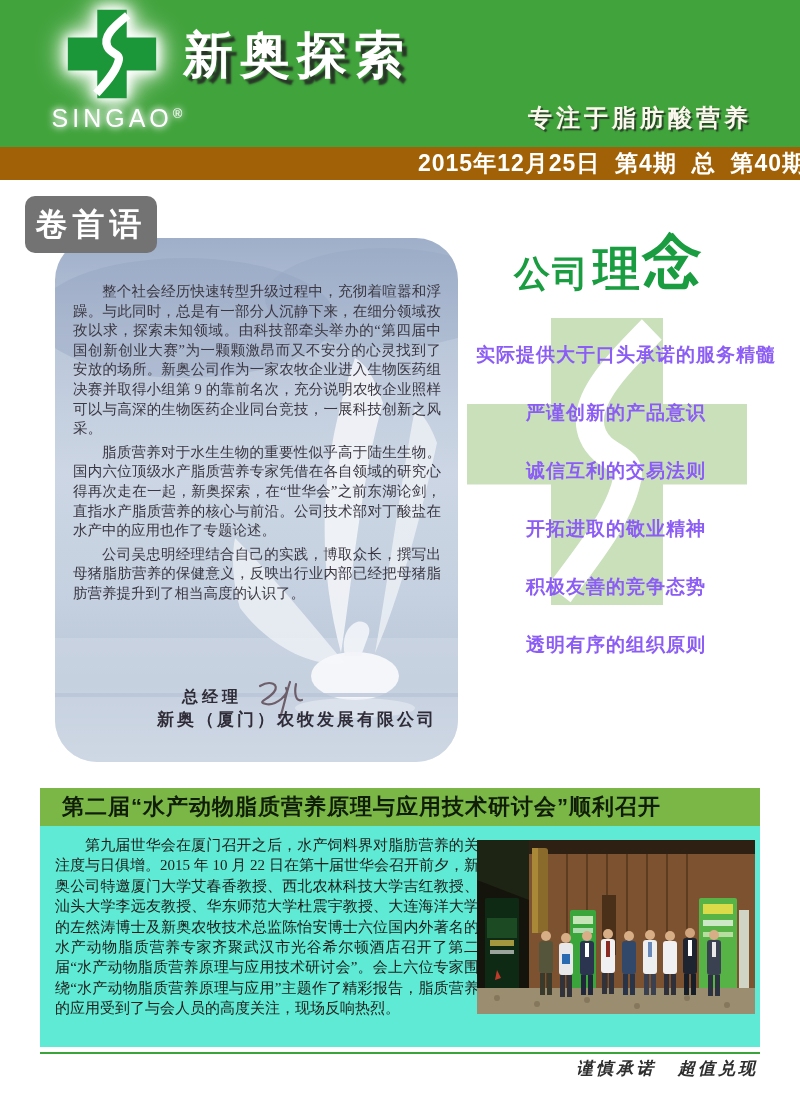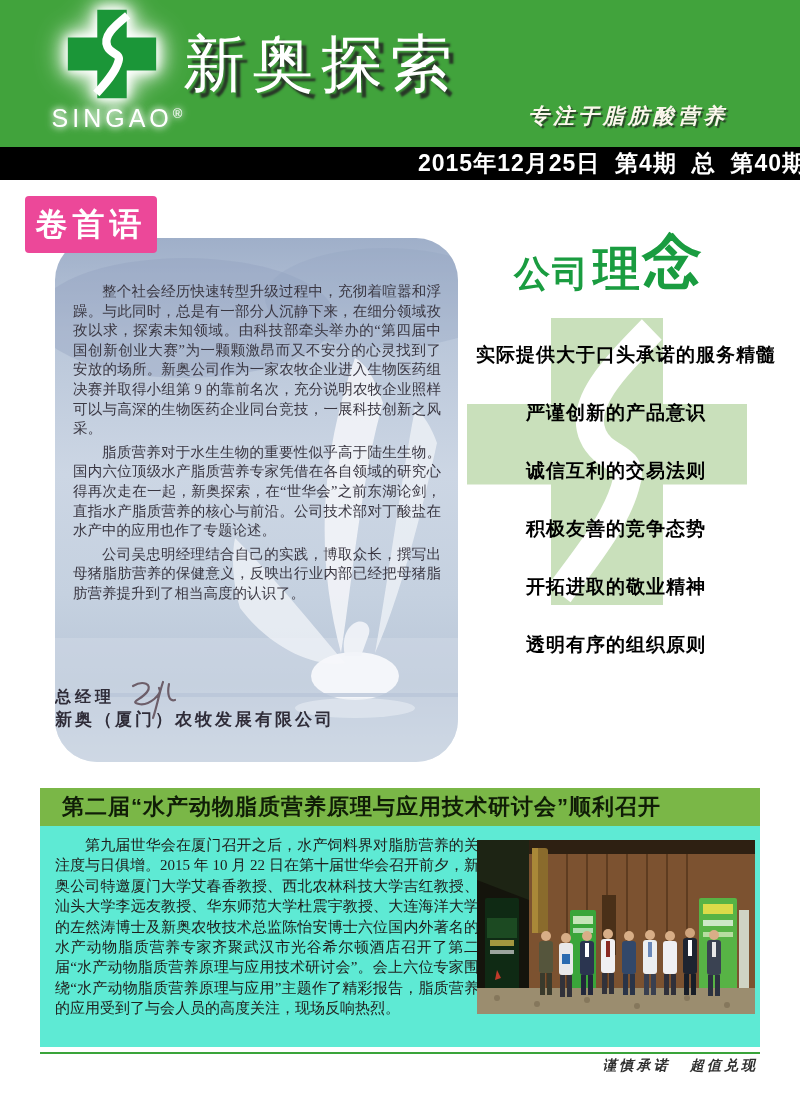--- a/index.html
+++ b/index.html
@@ -15,7 +15,7 @@
              font-size:25px;letter-spacing:4px;font-weight:500;
              text-shadow:0 0 6px #fff,0 0 10px rgba(255,255,255,.8);}
   .brand-reg{font-size:13px;vertical-align:super;letter-spacing:0;}
-  .main-title{position:absolute;left:183px;top:22px;color:#ffffff;font-size:62px;font-weight:400;
+  .main-title{position:absolute;left:183px;top:22px;color:#ffffff;font-size:50px;font-weight:700;
               letter-spacing:7px;text-shadow:5px 5px 2px rgba(35,35,35,.85);}
   .tagline{position:absolute;left:528px;top:102px;width:240px;color:#fbf7ec;font-size:21px;
            font-weight:700;font-style:italic;letter-spacing:4px;white-space:nowrap;

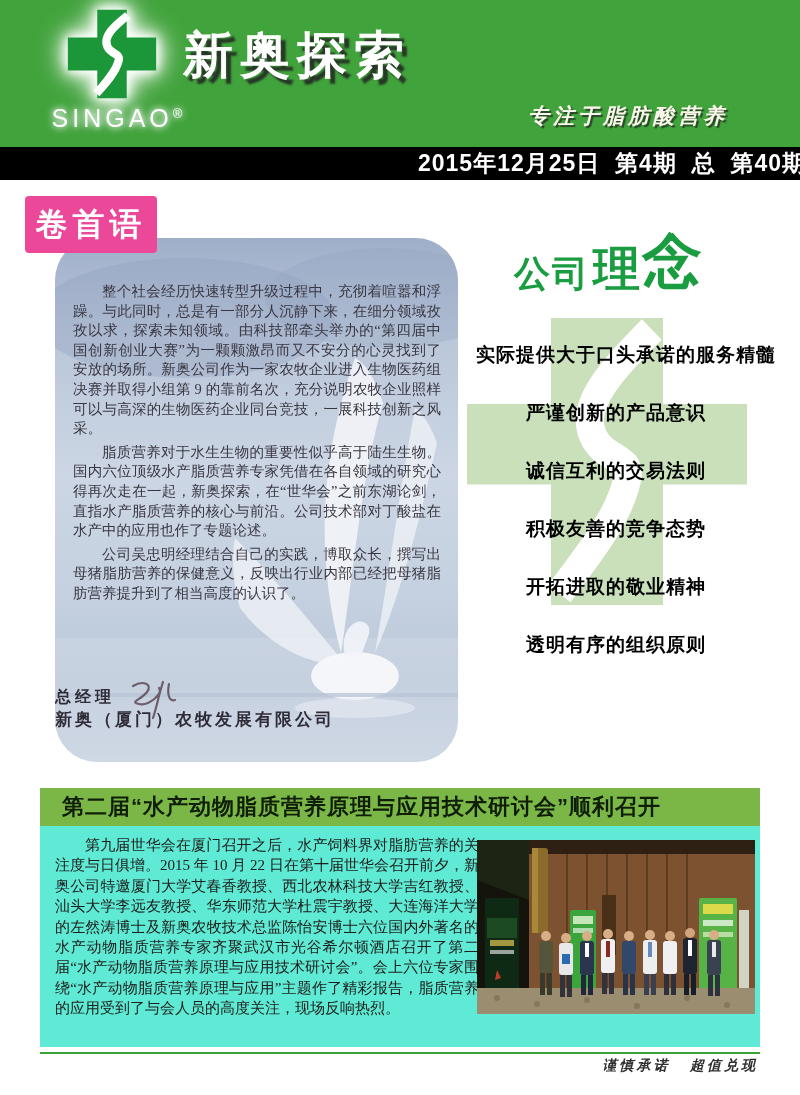--- a/index.html
+++ b/index.html
@@ -17,8 +17,8 @@
   .brand-reg{font-size:13px;vertical-align:super;letter-spacing:0;}
   .main-title{position:absolute;left:183px;top:22px;color:#ffffff;font-size:50px;font-weight:700;
               letter-spacing:7px;text-shadow:5px 5px 2px rgba(35,35,35,.85);}
-  .tagline{position:absolute;left:528px;top:102px;width:240px;color:#fbf7ec;font-size:21px;
-           font-weight:700;font-style:italic;letter-spacing:4px;white-space:nowrap;
+  .tagline{position:absolute;left:528px;top:102px;width:240px;color:#fbf7ec;font-size:24px;
+           font-weight:700;letter-spacing:4px;white-space:nowrap;
            text-shadow:2px 2px 1px rgba(30,30,30,.7);
            font-family:"Liberation Serif","DejaVu Serif",serif;}
   .date-bar{position:absolute;left:0;top:147px;width:800px;height:33px;background:#000000;}

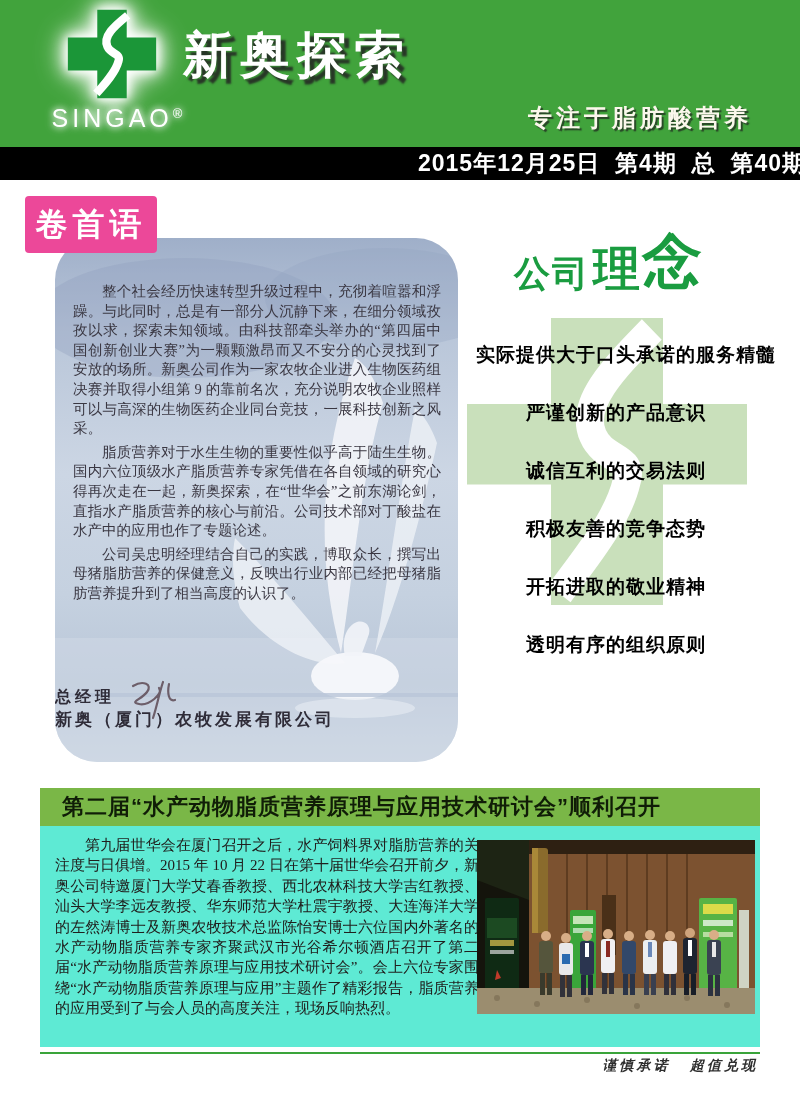--- a/index.html
+++ b/index.html
@@ -21,7 +21,7 @@
            font-weight:700;letter-spacing:4px;white-space:nowrap;
            text-shadow:2px 2px 1px rgba(30,30,30,.7);
            font-family:"Liberation Serif","DejaVu Serif",serif;}
-  .date-bar{position:absolute;left:0;top:147px;width:800px;height:33px;background:#000000;}
+  .date-bar{position:absolute;left:0;top:147px;width:800px;height:33px;background:#a16207;}
   .date-text{position:absolute;left:418px;top:0;height:33px;line-height:33px;color:#ffffff;
              font-size:23px;font-weight:700;letter-spacing:1px;white-space:pre;}
 

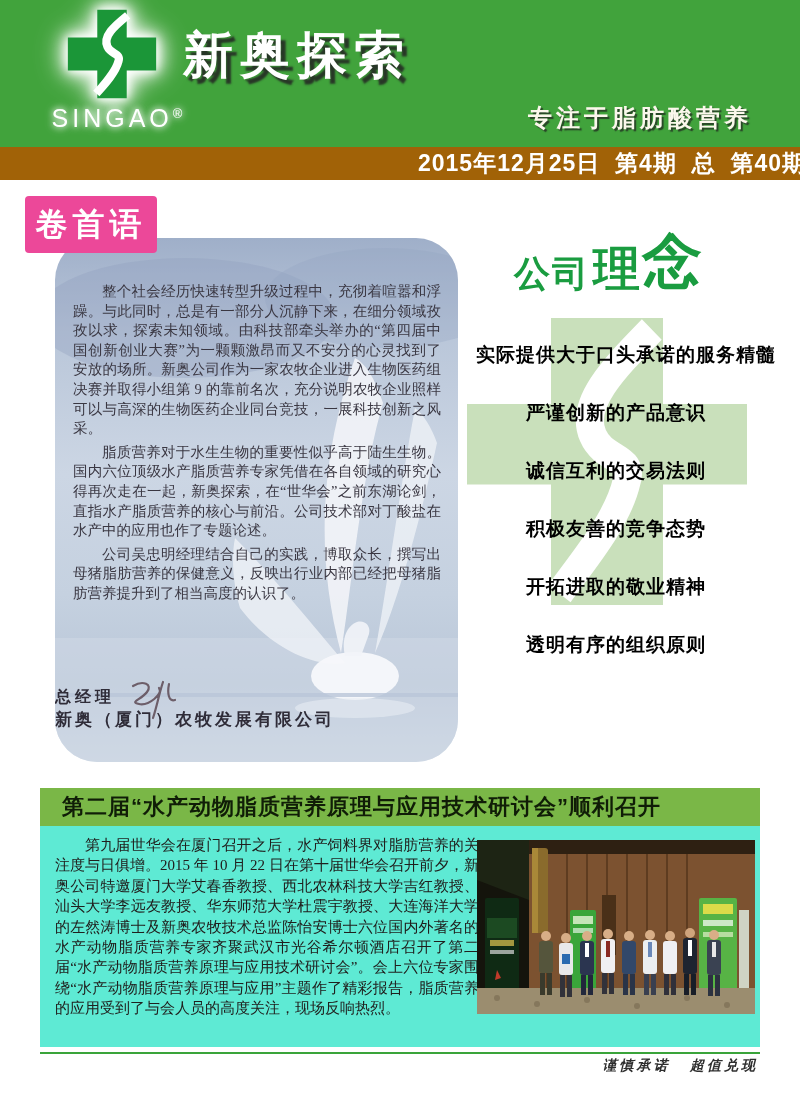--- a/index.html
+++ b/index.html
@@ -26,8 +26,8 @@
              font-size:23px;font-weight:700;letter-spacing:1px;white-space:pre;}
 
   
-  .foreword-label{position:absolute;left:25px;top:196px;width:132px;height:57px;background:#ec4899;
-                  border-radius:4px;color:#fff;font-size:32px;font-weight:700;letter-spacing:5px;
+  .foreword-label{position:absolute;left:25px;top:196px;width:132px;height:57px;background:#737373;
+                  border-radius:10px;color:#fff;font-size:32px;font-weight:700;letter-spacing:5px;
                   display:flex;align-items:center;justify-content:center;z-index:5;}
   .foreword-photo{position:absolute;left:55px;top:238px;width:403px;height:524px;border-radius:42px;
                   overflow:hidden;z-index:2;

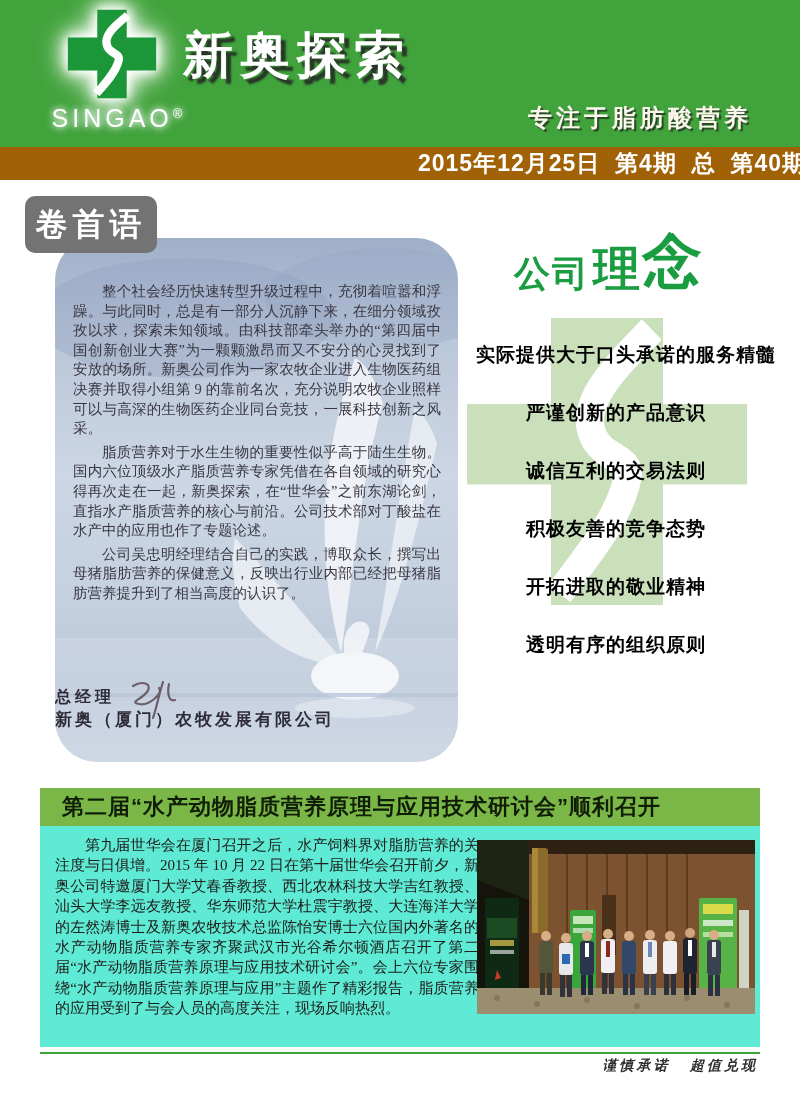--- a/index.html
+++ b/index.html
@@ -53,7 +53,7 @@
   .phil-t2{font-size:47px;margin-left:3px;}
   .phil-t3{font-size:60px;margin-left:2px;}
   .phil-list{position:absolute;left:467px;top:344px;width:330px;z-index:3;}
-  .phil-item{color:#000000;font-size:19px;font-weight:700;line-height:22px;margin-bottom:36px;
+  .phil-item{color:#8b5cf6;font-size:19px;font-weight:700;line-height:22px;margin-bottom:36px;
              letter-spacing:1px;padding-left:59px;white-space:nowrap;}
   .phil-item.first{padding-left:9px;}
 

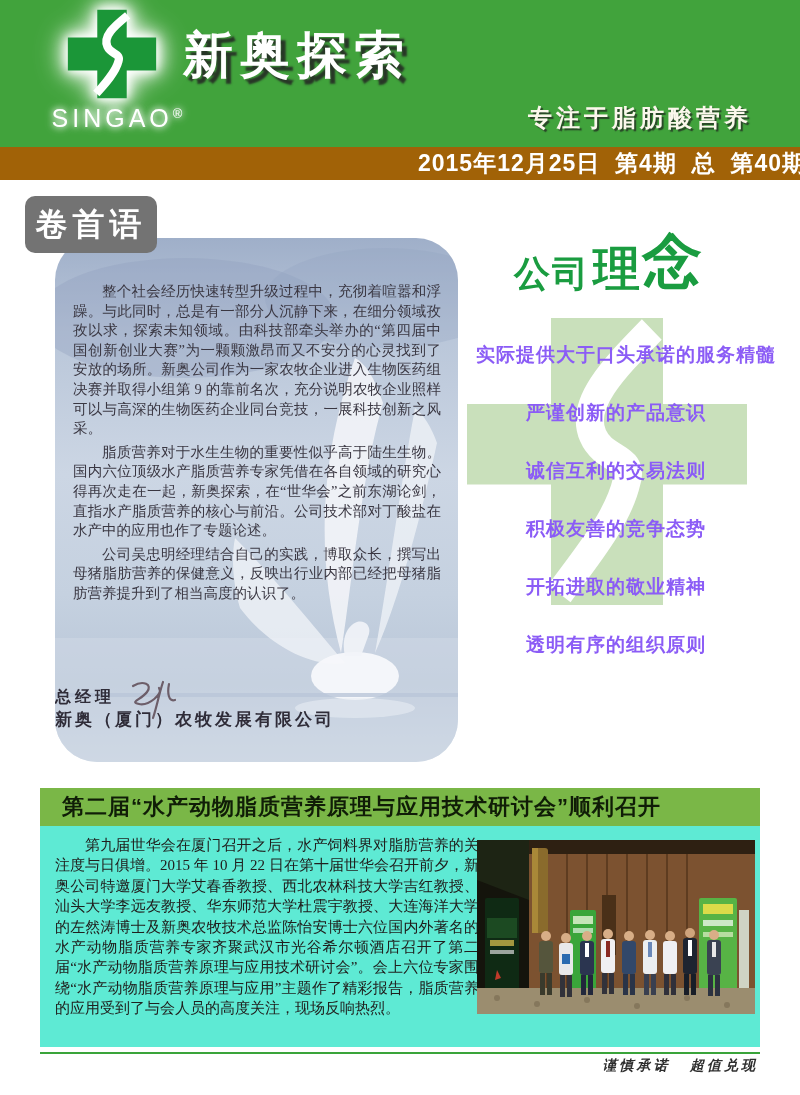--- a/index.html
+++ b/index.html
@@ -134,8 +134,8 @@
     <div class="phil-item first">实际提供大于口头承诺的服务精髓</div>
     <div class="phil-item">严谨创新的产品意识</div>
     <div class="phil-item">诚信互利的交易法则</div>
+    <div class="phil-item">开拓进取的敬业精神</div>
     <div class="phil-item">积极友善的竞争态势</div>
-    <div class="phil-item">开拓进取的敬业精神</div>
     <div class="phil-item">透明有序的组织原则</div>
   </div>
 

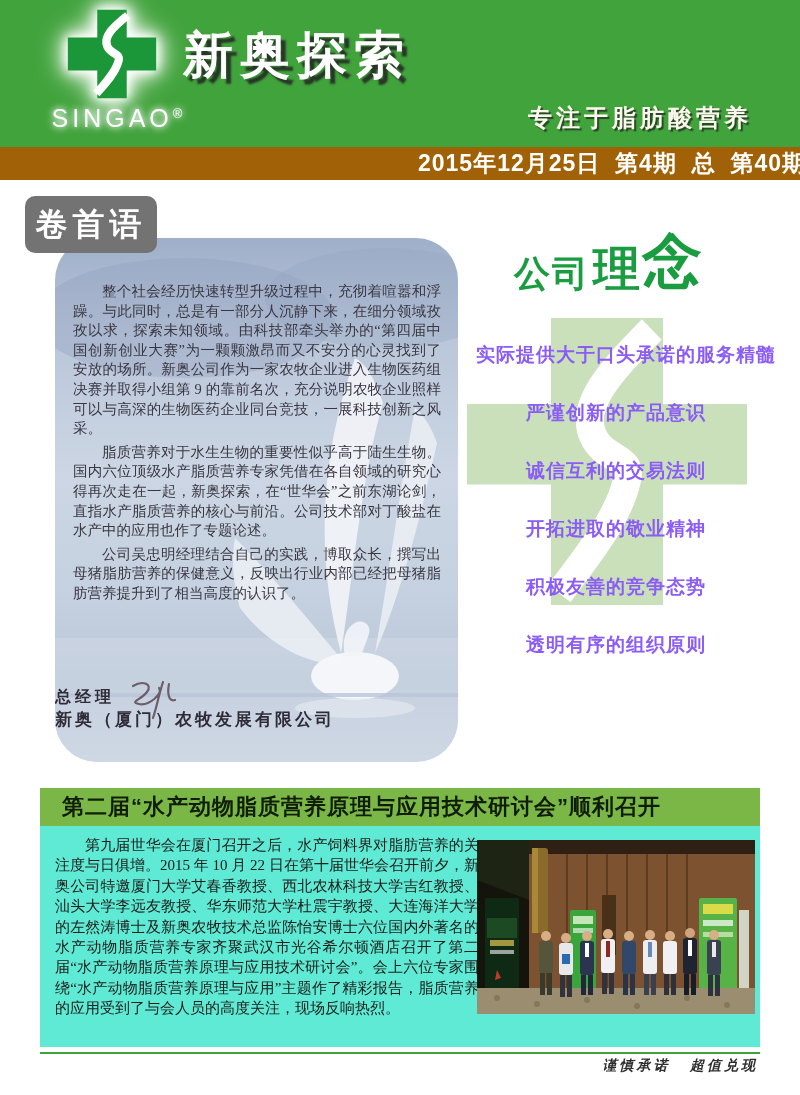--- a/index.html
+++ b/index.html
@@ -37,7 +37,7 @@
                  font-family:"Liberation Serif","DejaVu Serif",serif;
                  font-size:14.5px;line-height:19.6px;text-align:justify;}
   .foreword-text p{margin:4px;text-indent:2em;}
-  .sig-row{position:absolute;left:0;top:438px;width:390px;text-align:left;color:#2f2c38;
+  .sig-row{position:absolute;left:0;top:438px;width:390px;text-align:center;color:#2f2c38;
            font-family:"Liberation Serif","DejaVu Serif",serif;}
   .sig-title{font-size:16px;font-weight:700;letter-spacing:4px;margin-right:4px;}
   .sig-script{display:inline-block;width:66px;height:44px;vertical-align:middle;margin-right:6px;}

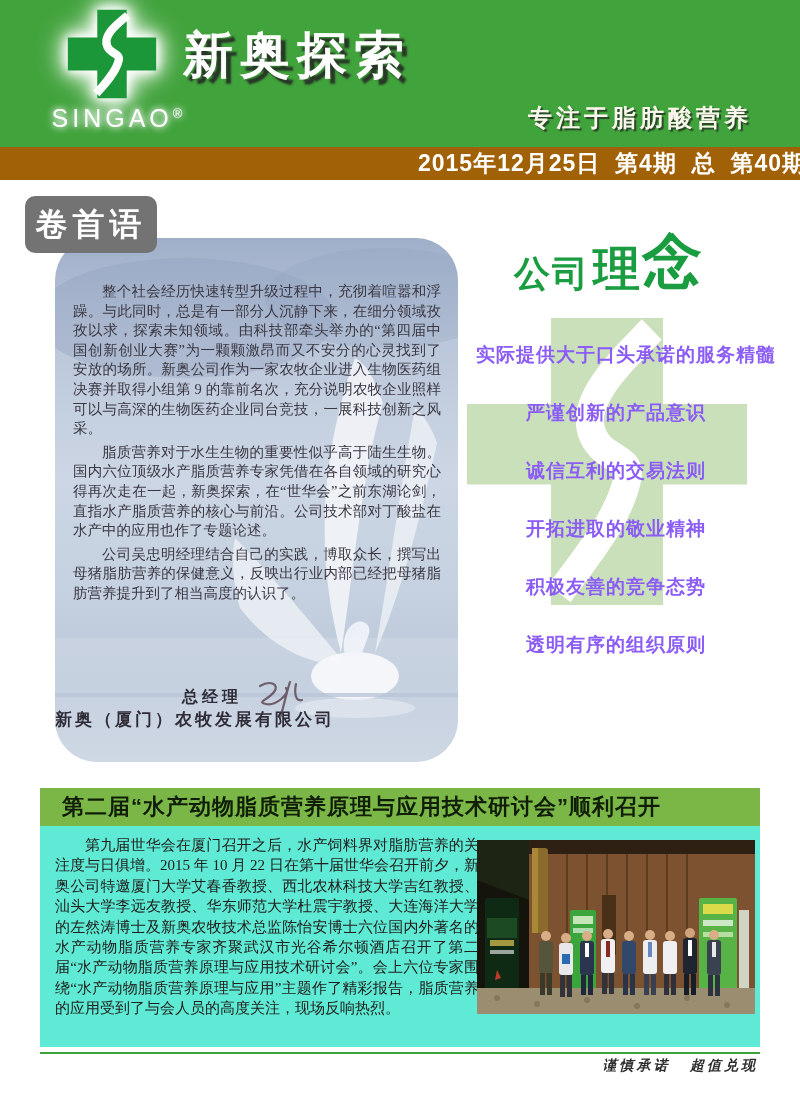--- a/index.html
+++ b/index.html
@@ -41,7 +41,7 @@
            font-family:"Liberation Serif","DejaVu Serif",serif;}
   .sig-title{font-size:16px;font-weight:700;letter-spacing:4px;margin-right:4px;}
   .sig-script{display:inline-block;width:66px;height:44px;vertical-align:middle;margin-right:6px;}
-  .sig-company{position:absolute;left:0;top:470px;width:382px;text-align:left;color:#2f2c38;
+  .sig-company{position:absolute;left:0;top:470px;width:382px;text-align:right;color:#2f2c38;
                font-size:17px;font-weight:700;letter-spacing:3px;
                font-family:"Liberation Serif","DejaVu Serif",serif;}
 

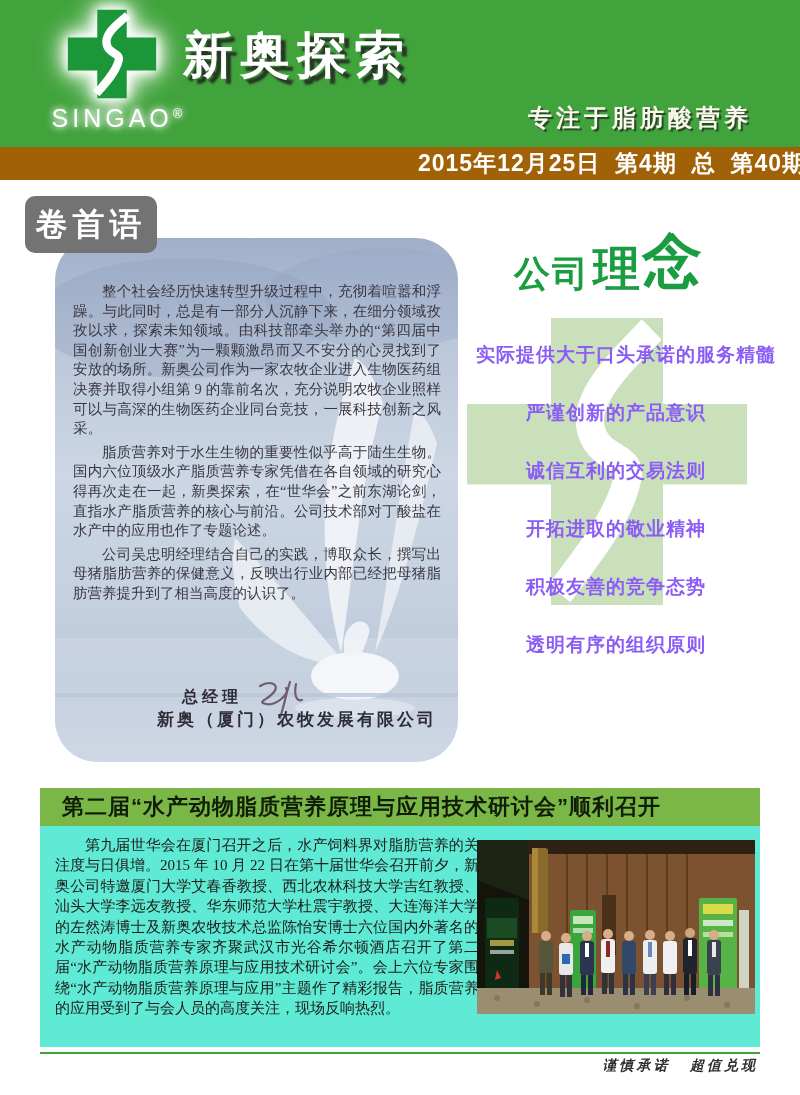--- a/index.html
+++ b/index.html
@@ -69,7 +69,7 @@
 
   
   .footer-line{position:absolute;left:40px;top:1052px;width:720px;height:2px;background:#3aa43a;}
-  .footer-motto{position:absolute;right:42px;top:1057px;color:#2e2e2e;font-size:14px;font-weight:700;
+  .footer-motto{position:absolute;right:42px;top:1057px;color:#2e2e2e;font-size:17px;font-weight:700;
                 font-style:italic;letter-spacing:3px;white-space:pre;
                 font-family:"Liberation Serif","DejaVu Serif",serif;}
 </style>

